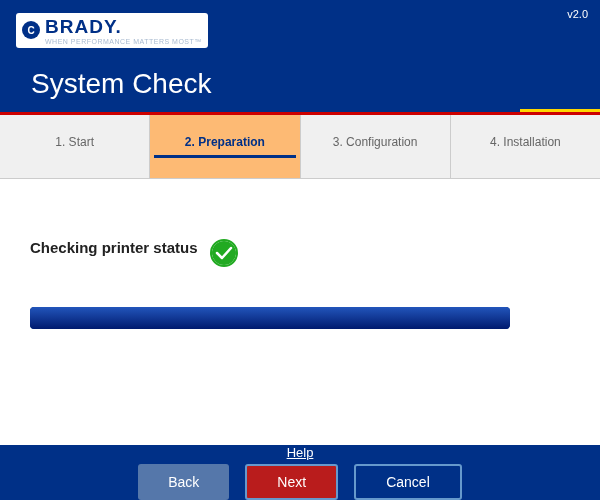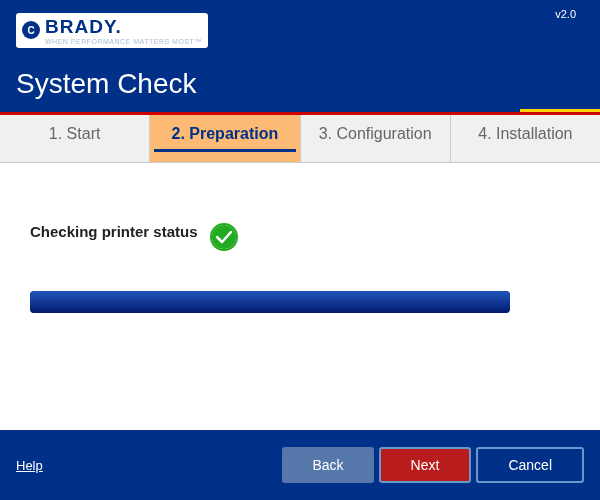--- a/index.html
+++ b/index.html
@@ -69,7 +69,7 @@
 
     .version {
       position: absolute;
-      right: 24px;
+      right: 12px;
       top: 8px;
       color: #fff;
       font-size: 11px;

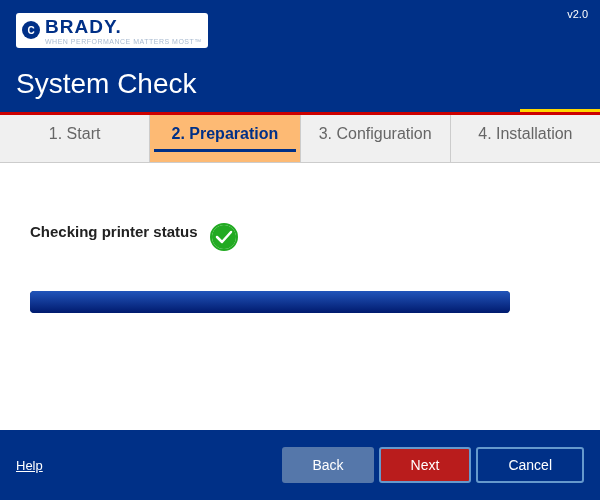--- a/index.html
+++ b/index.html
@@ -97,6 +97,7 @@
       color: #fff;
       font-size: 28px;
       font-weight: 300;
+      margin-left: 15px;
     }
 
     

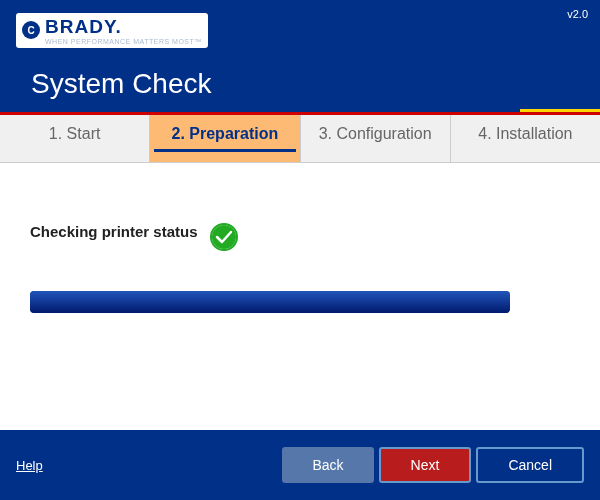--- a/index.html
+++ b/index.html
@@ -110,8 +110,8 @@
     .step-item {
       flex: 1;
       text-align: center;
-      padding: 10px 4px;
-      font-size: 16px;
+      padding: 20px 4px;
+      font-size: 12px;
       color: #666;
       border-right: 1px solid #ccc;
       cursor: default;

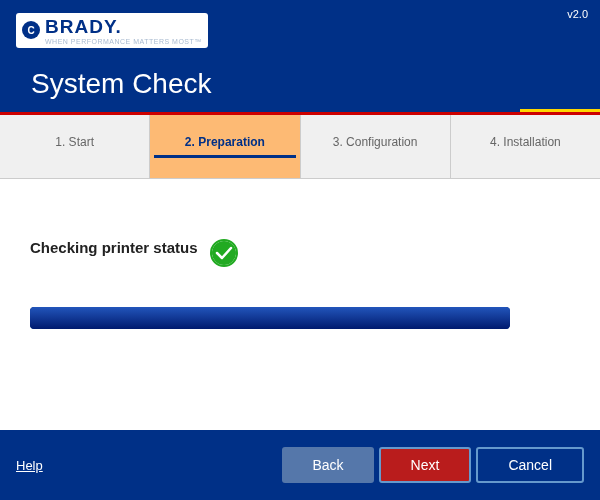--- a/index.html
+++ b/index.html
@@ -183,11 +183,12 @@
       bottom: 0;
       left: 0;
       right: 0;
-      height: 70px;
+      height: 55px;
       background: #003087;
       display: flex;
       align-items: center;
       padding: 0 16px;
+      flex-direction: column;
     }
 
     .help-link {

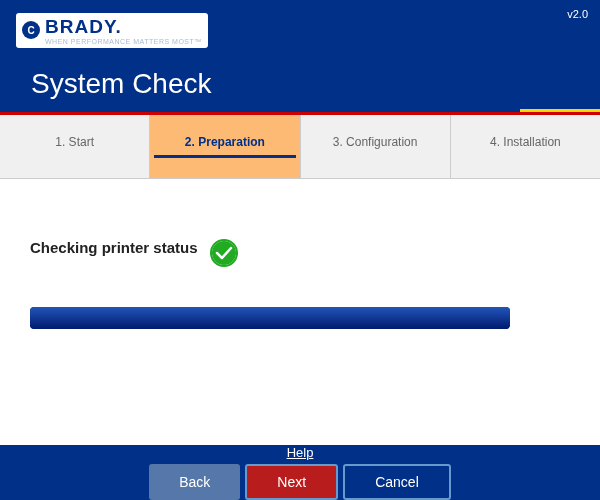--- a/index.html
+++ b/index.html
@@ -201,7 +201,7 @@
 
     .footer-buttons {
       display: flex;
-      gap: 5px;
+      gap: 16px;
     }
 
     .btn {

